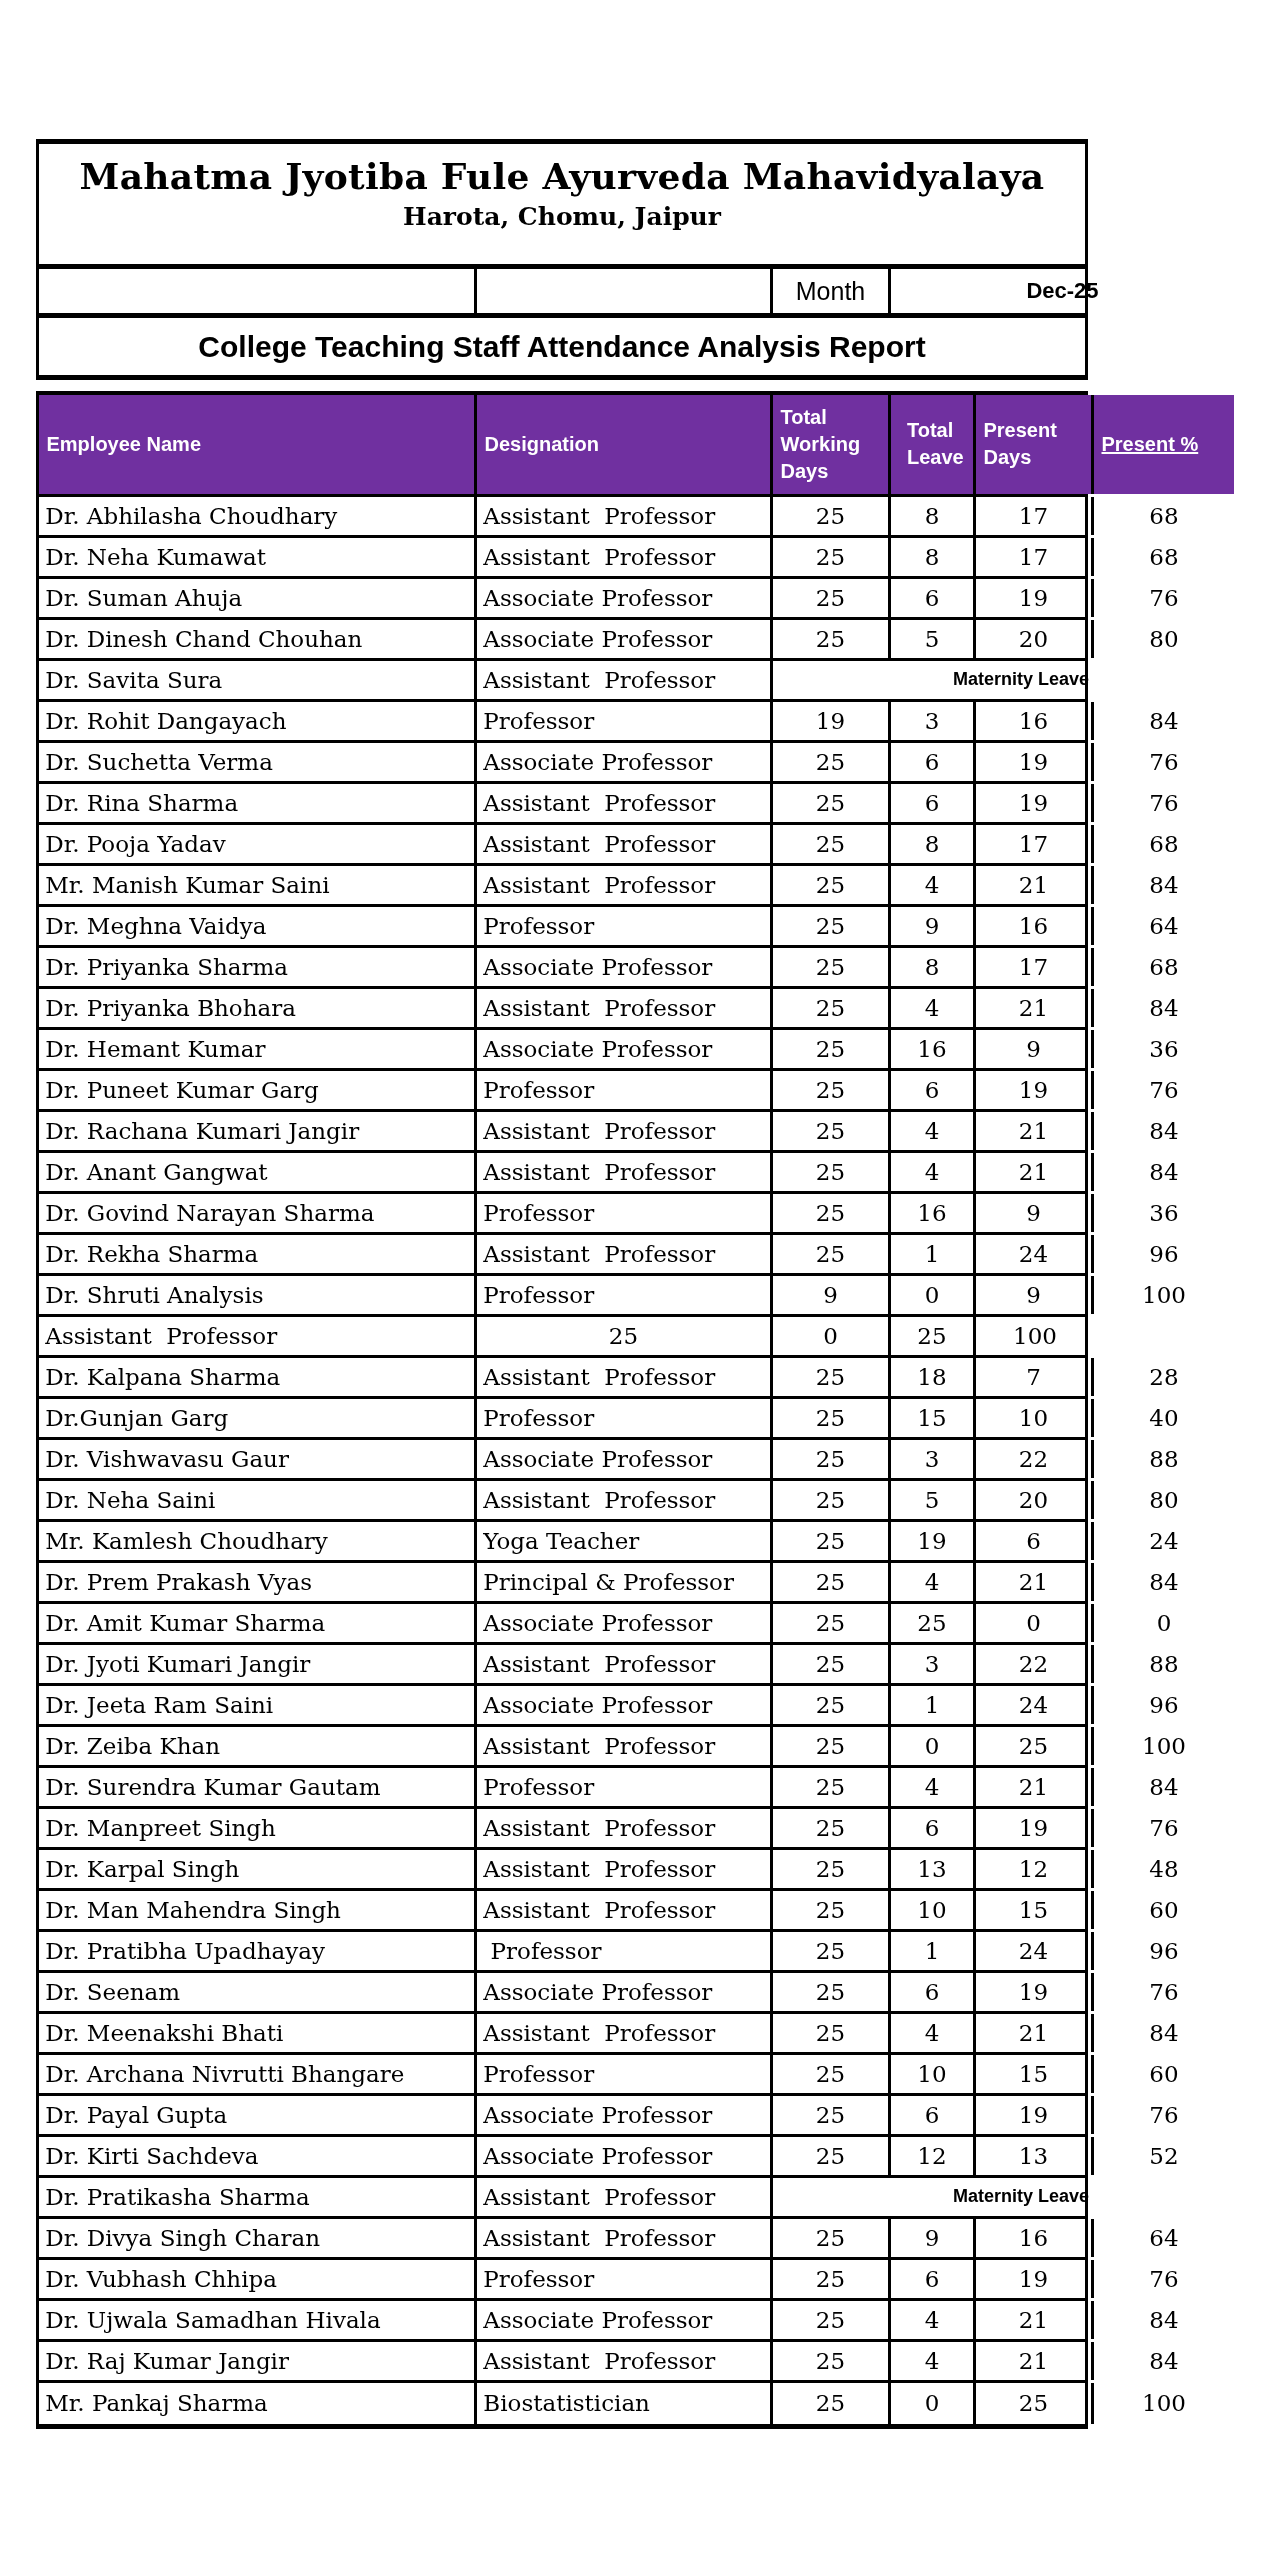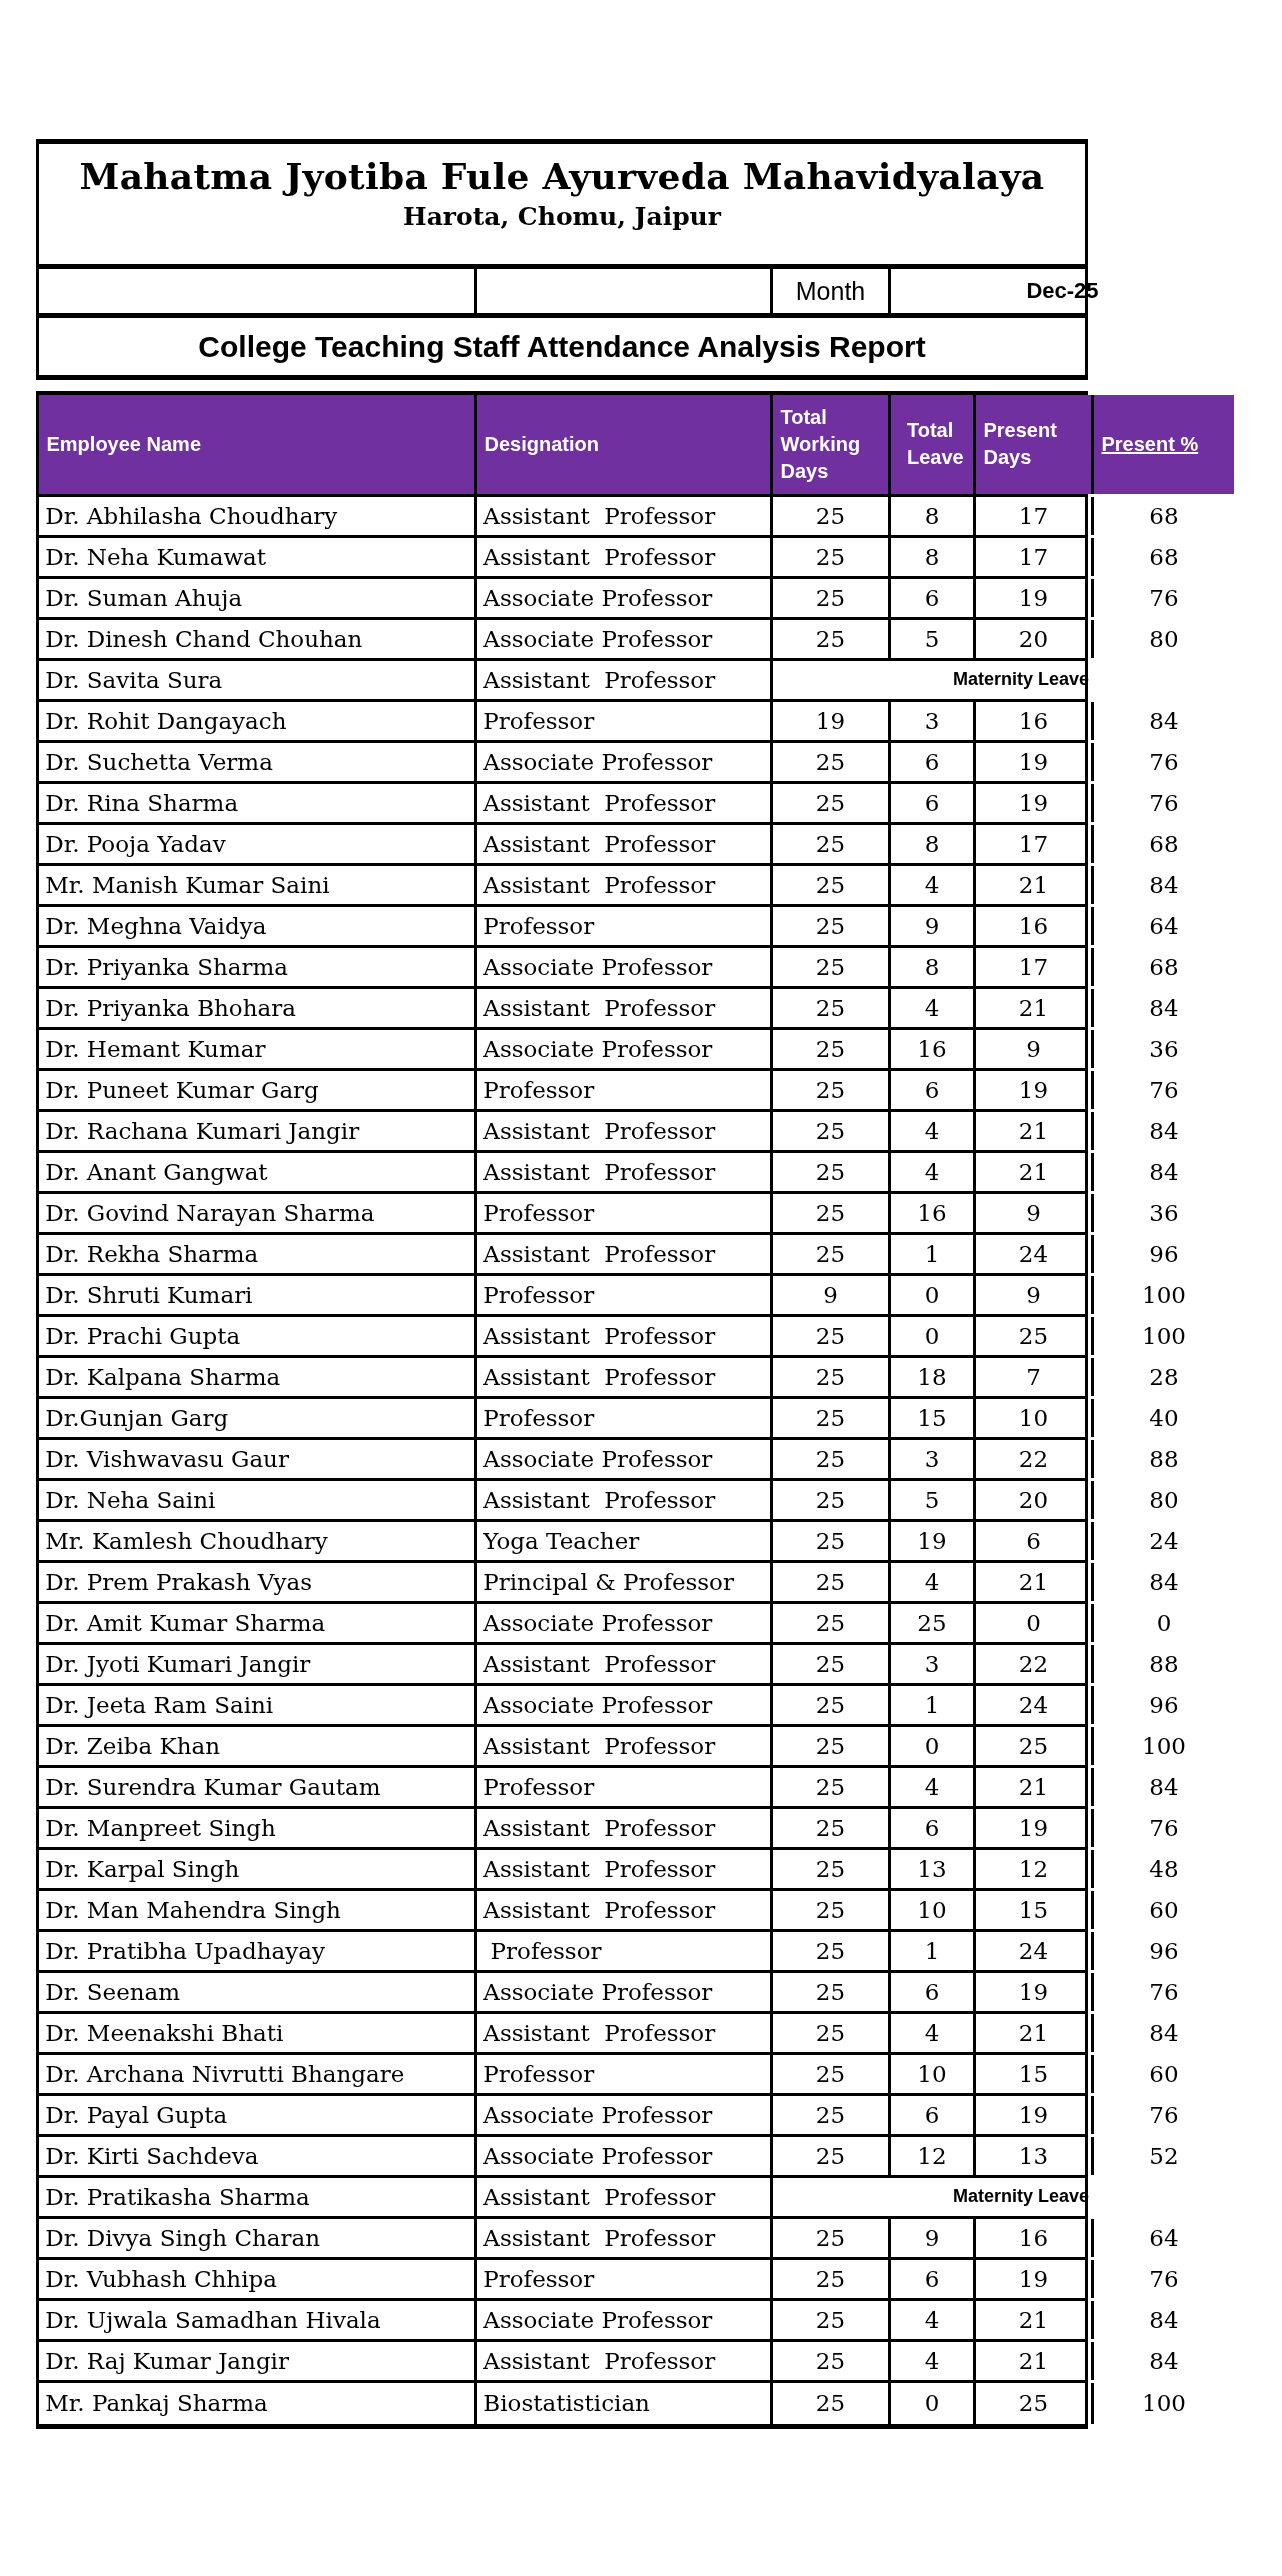--- a/index.html
+++ b/index.html
@@ -298,7 +298,7 @@
           <div class="td num">96</div>
         </div>
         <div class="trow">
-          <div class="td name">Dr. Shruti Kumari</div>
+          <div class="td name">Dr. Shruti Analysis</div>
           <div class="td des">Professor</div>
           <div class="td num">9</div>
           <div class="td num">0</div>

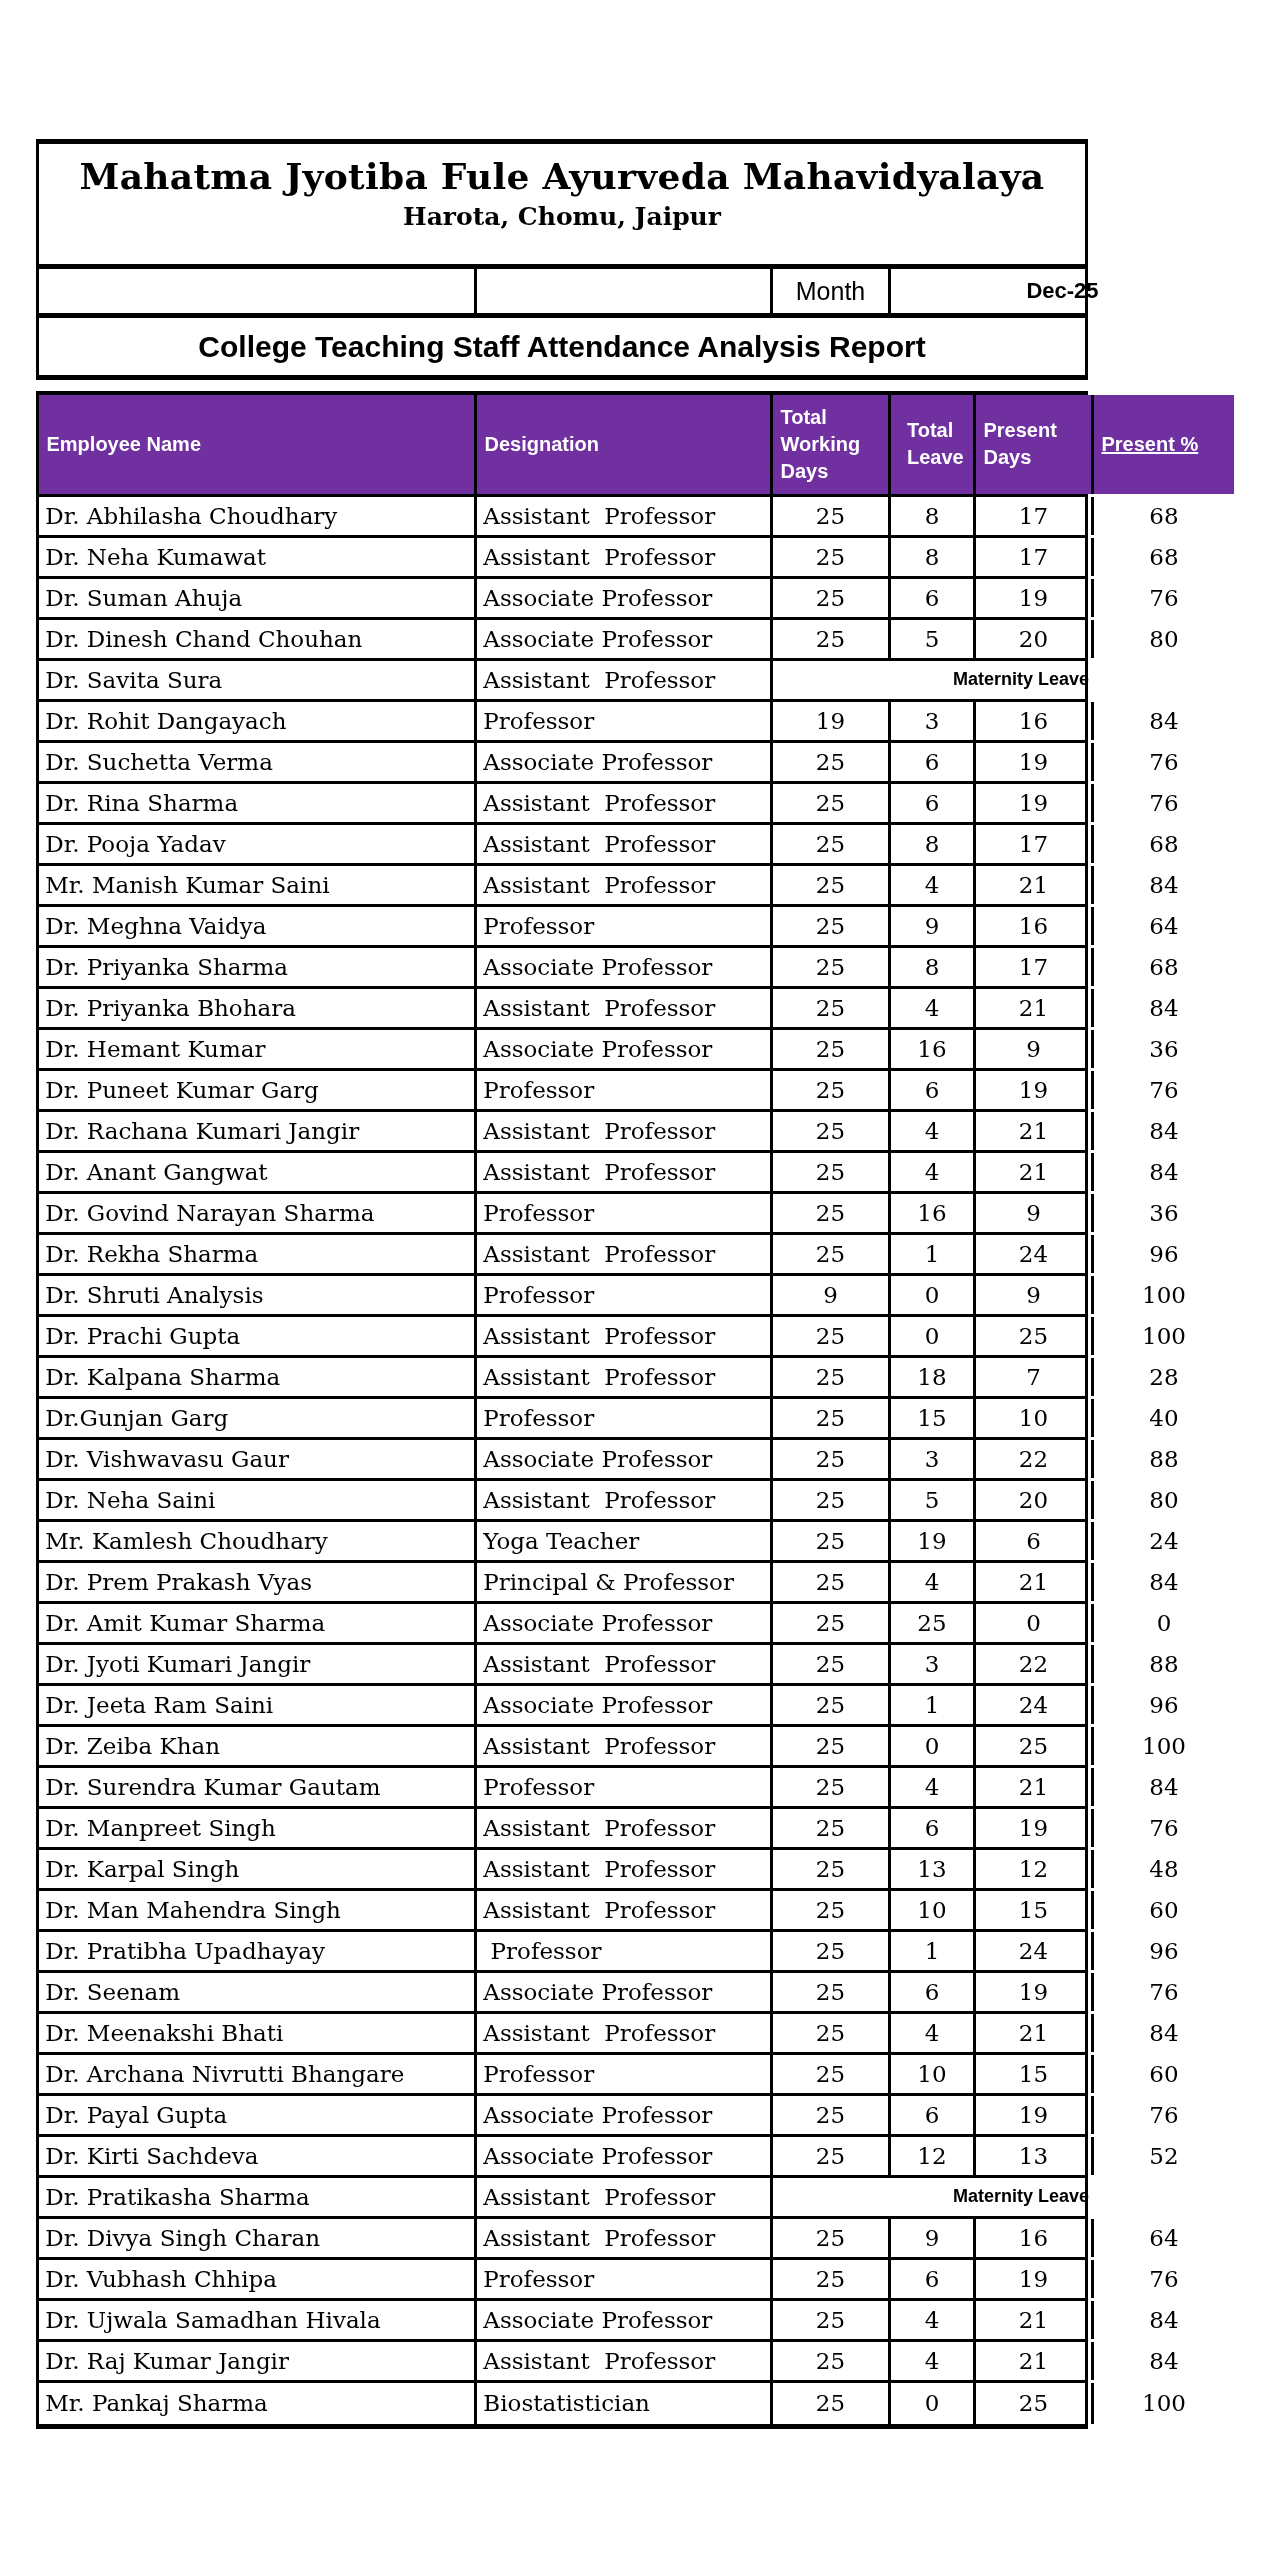--- a/index.html
+++ b/index.html
@@ -306,7 +306,6 @@
           <div class="td num">100</div>
         </div>
         <div class="trow">
-          <div class="td name">Dr. Prachi Gupta</div>
           <div class="td des">Assistant  Professor</div>
           <div class="td num">25</div>
           <div class="td num">0</div>

